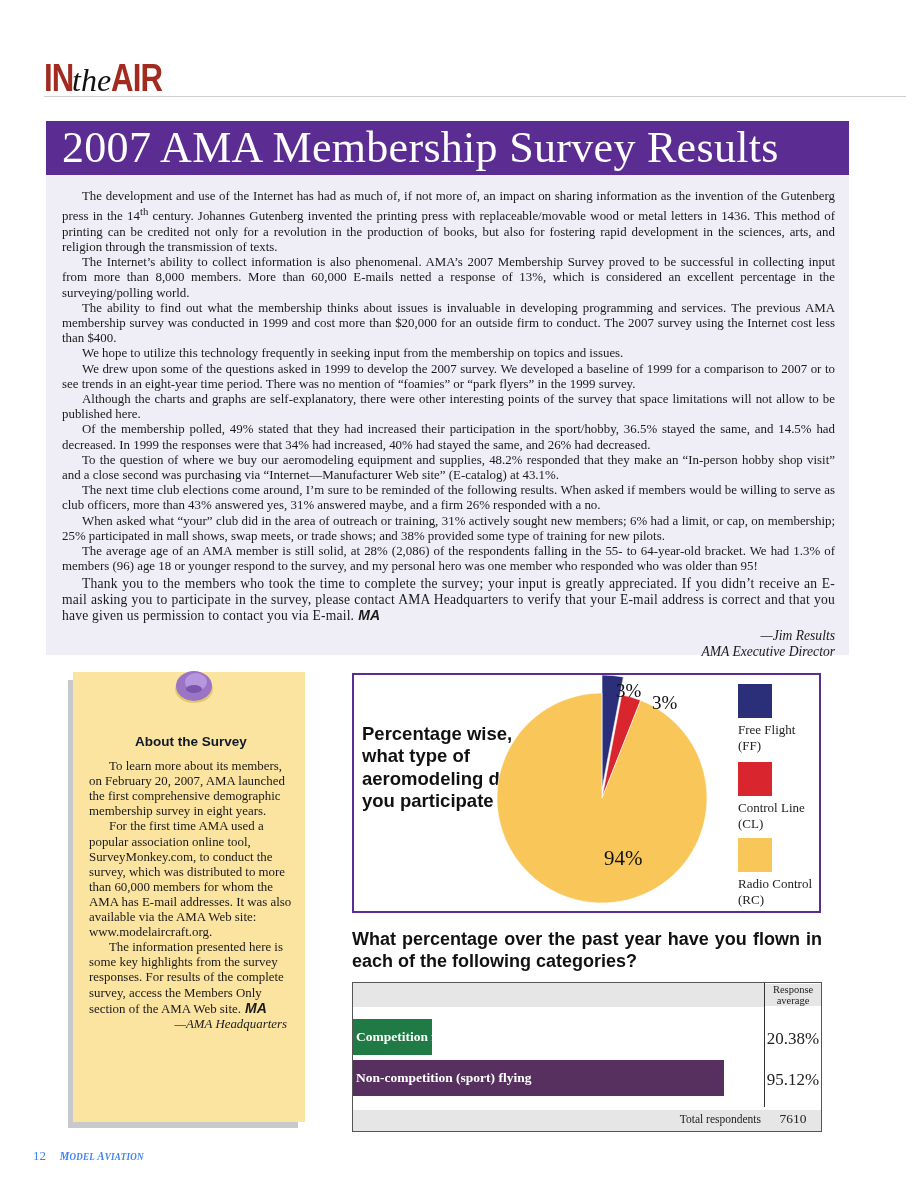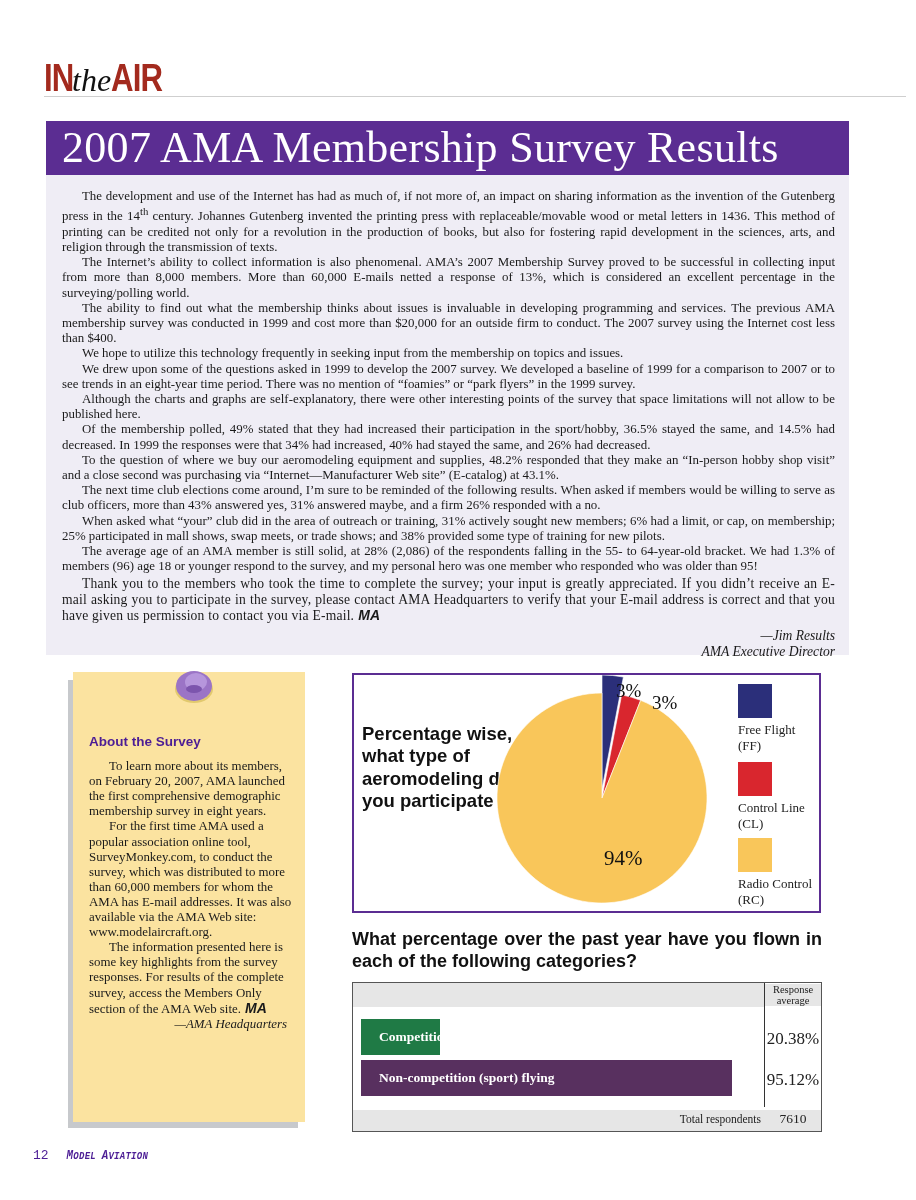--- a/index.html
+++ b/index.html
@@ -23,7 +23,7 @@
 
   .note-shadow { position: absolute; left: 68px; top: 680px; width: 230px; height: 448px; background: #c7c9cc; }
   .note { position: absolute; left: 73px; top: 672px; width: 232px; height: 450px; background: #fbe3a0; padding: 62px 12px 0 16px; font-size: 12.9px; line-height: 15.1px; }
-  .note h3 { font-family: "Liberation Sans", sans-serif; font-weight: bold; font-size: 13.5px; text-align: left; margin-bottom: 10px; color: #4c1d95; }
+  .note h3 { font-family: "Liberation Sans", sans-serif; font-weight: bold; font-size: 13.5px; text-align: center; margin-bottom: 10px; color: #0f172a; }
   .note p { text-indent: 20px; }
   .note .sig2 { text-align: right; font-style: italic; padding-right: 6px; }
   .pin { position: absolute; left: 172px; top: 665px; width: 44px; height: 40px; }

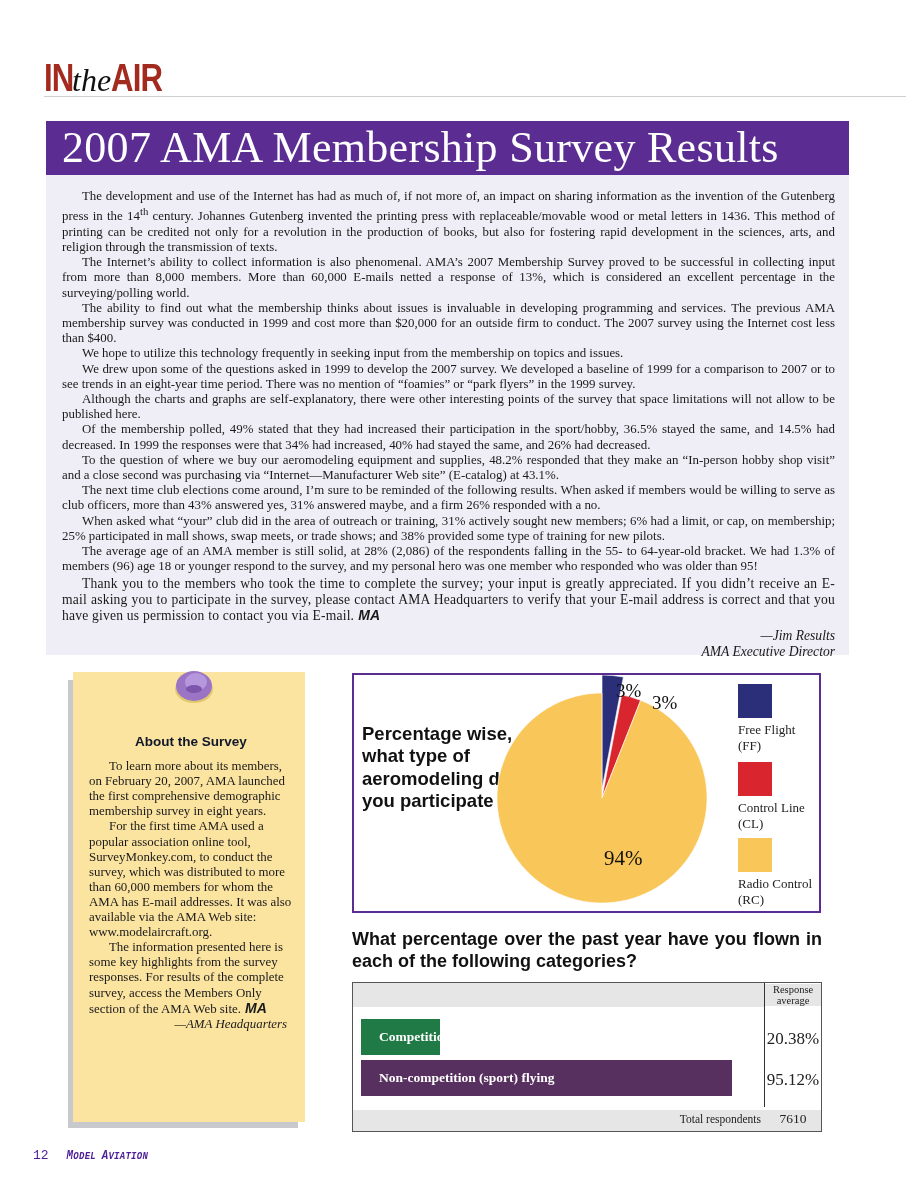--- a/index.html
+++ b/index.html
@@ -40,7 +40,7 @@
   .bar-header-band { position: absolute; left: 0; top: 0; width: 411px; height: 24px; background: #e6e6e6; }
   .bar-divider { position: absolute; left: 411px; top: 0; width: 1px; height: 124px; background: #333; }
   .resp-hdr { position: absolute; left: 412px; top: 1px; width: 56px; font-size: 10.5px; line-height: 11px; text-align: center; color: #222; background: #e6e6e6; height: 22px; }
-  .bar { position: absolute; left: 8px; height: 36px; color: #fff; font-weight: bold; font-size: 13.5px; line-height: 36px; padding-left: 18px; white-space: nowrap; }
+  .bar { position: absolute; left: 0; height: 36px; color: #fff; font-weight: bold; font-size: 13.5px; line-height: 36px; padding-left: 3px; white-space: nowrap; }
   .bar-val { position: absolute; left: 412px; width: 56px; text-align: center; font-size: 17px; color: #222; }
   .bar-footer { position: absolute; left: 0; top: 127px; width: 468px; height: 21px; background: #e6e6e6; }
   .total-label { position: absolute; right: 60px; top: 130px; font-size: 11.5px; color: #222; }

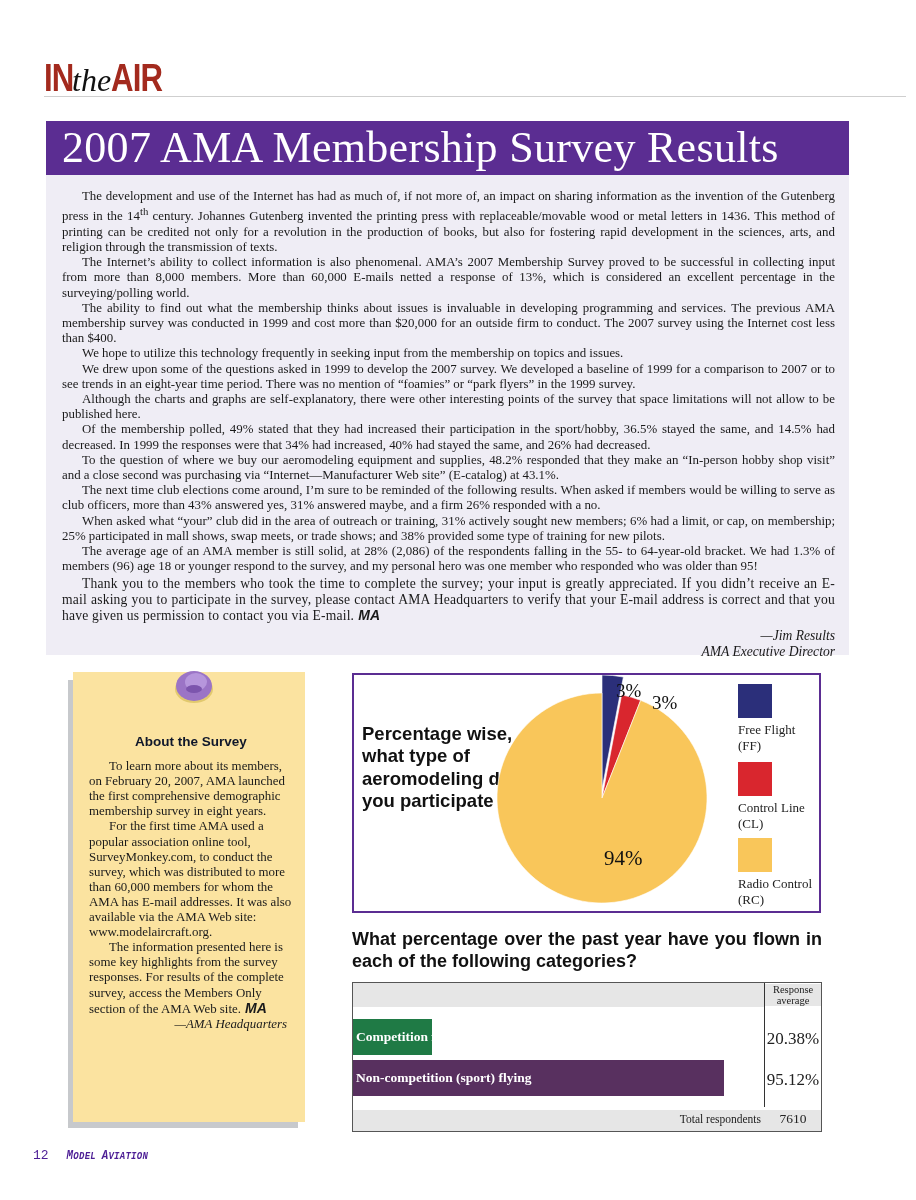--- a/index.html
+++ b/index.html
@@ -46,7 +46,7 @@
   .total-label { position: absolute; right: 60px; top: 130px; font-size: 11.5px; color: #222; }
   .total-val { position: absolute; left: 412px; width: 56px; top: 128px; text-align: center; font-size: 13.5px; color: #222; }
 
-  .footer { position: absolute; left: 33px; top: 1148px; font-family: Liberation Mono, monospace; font-size: 13px; color: #4c1d95; }
+  .footer { position: absolute; left: 33px; top: 1148px; font-family: Liberation Serif, serif; font-size: 13px; color: #3b82f6; }
   .footer .pub { font-weight: bold; font-style: italic; font-size: 10px; letter-spacing: 0.3px; margin-left: 6px; transform: scaleX(0.9); display: inline-block; }
   .footer .pub .big { font-size: 12px; }
 </style>

